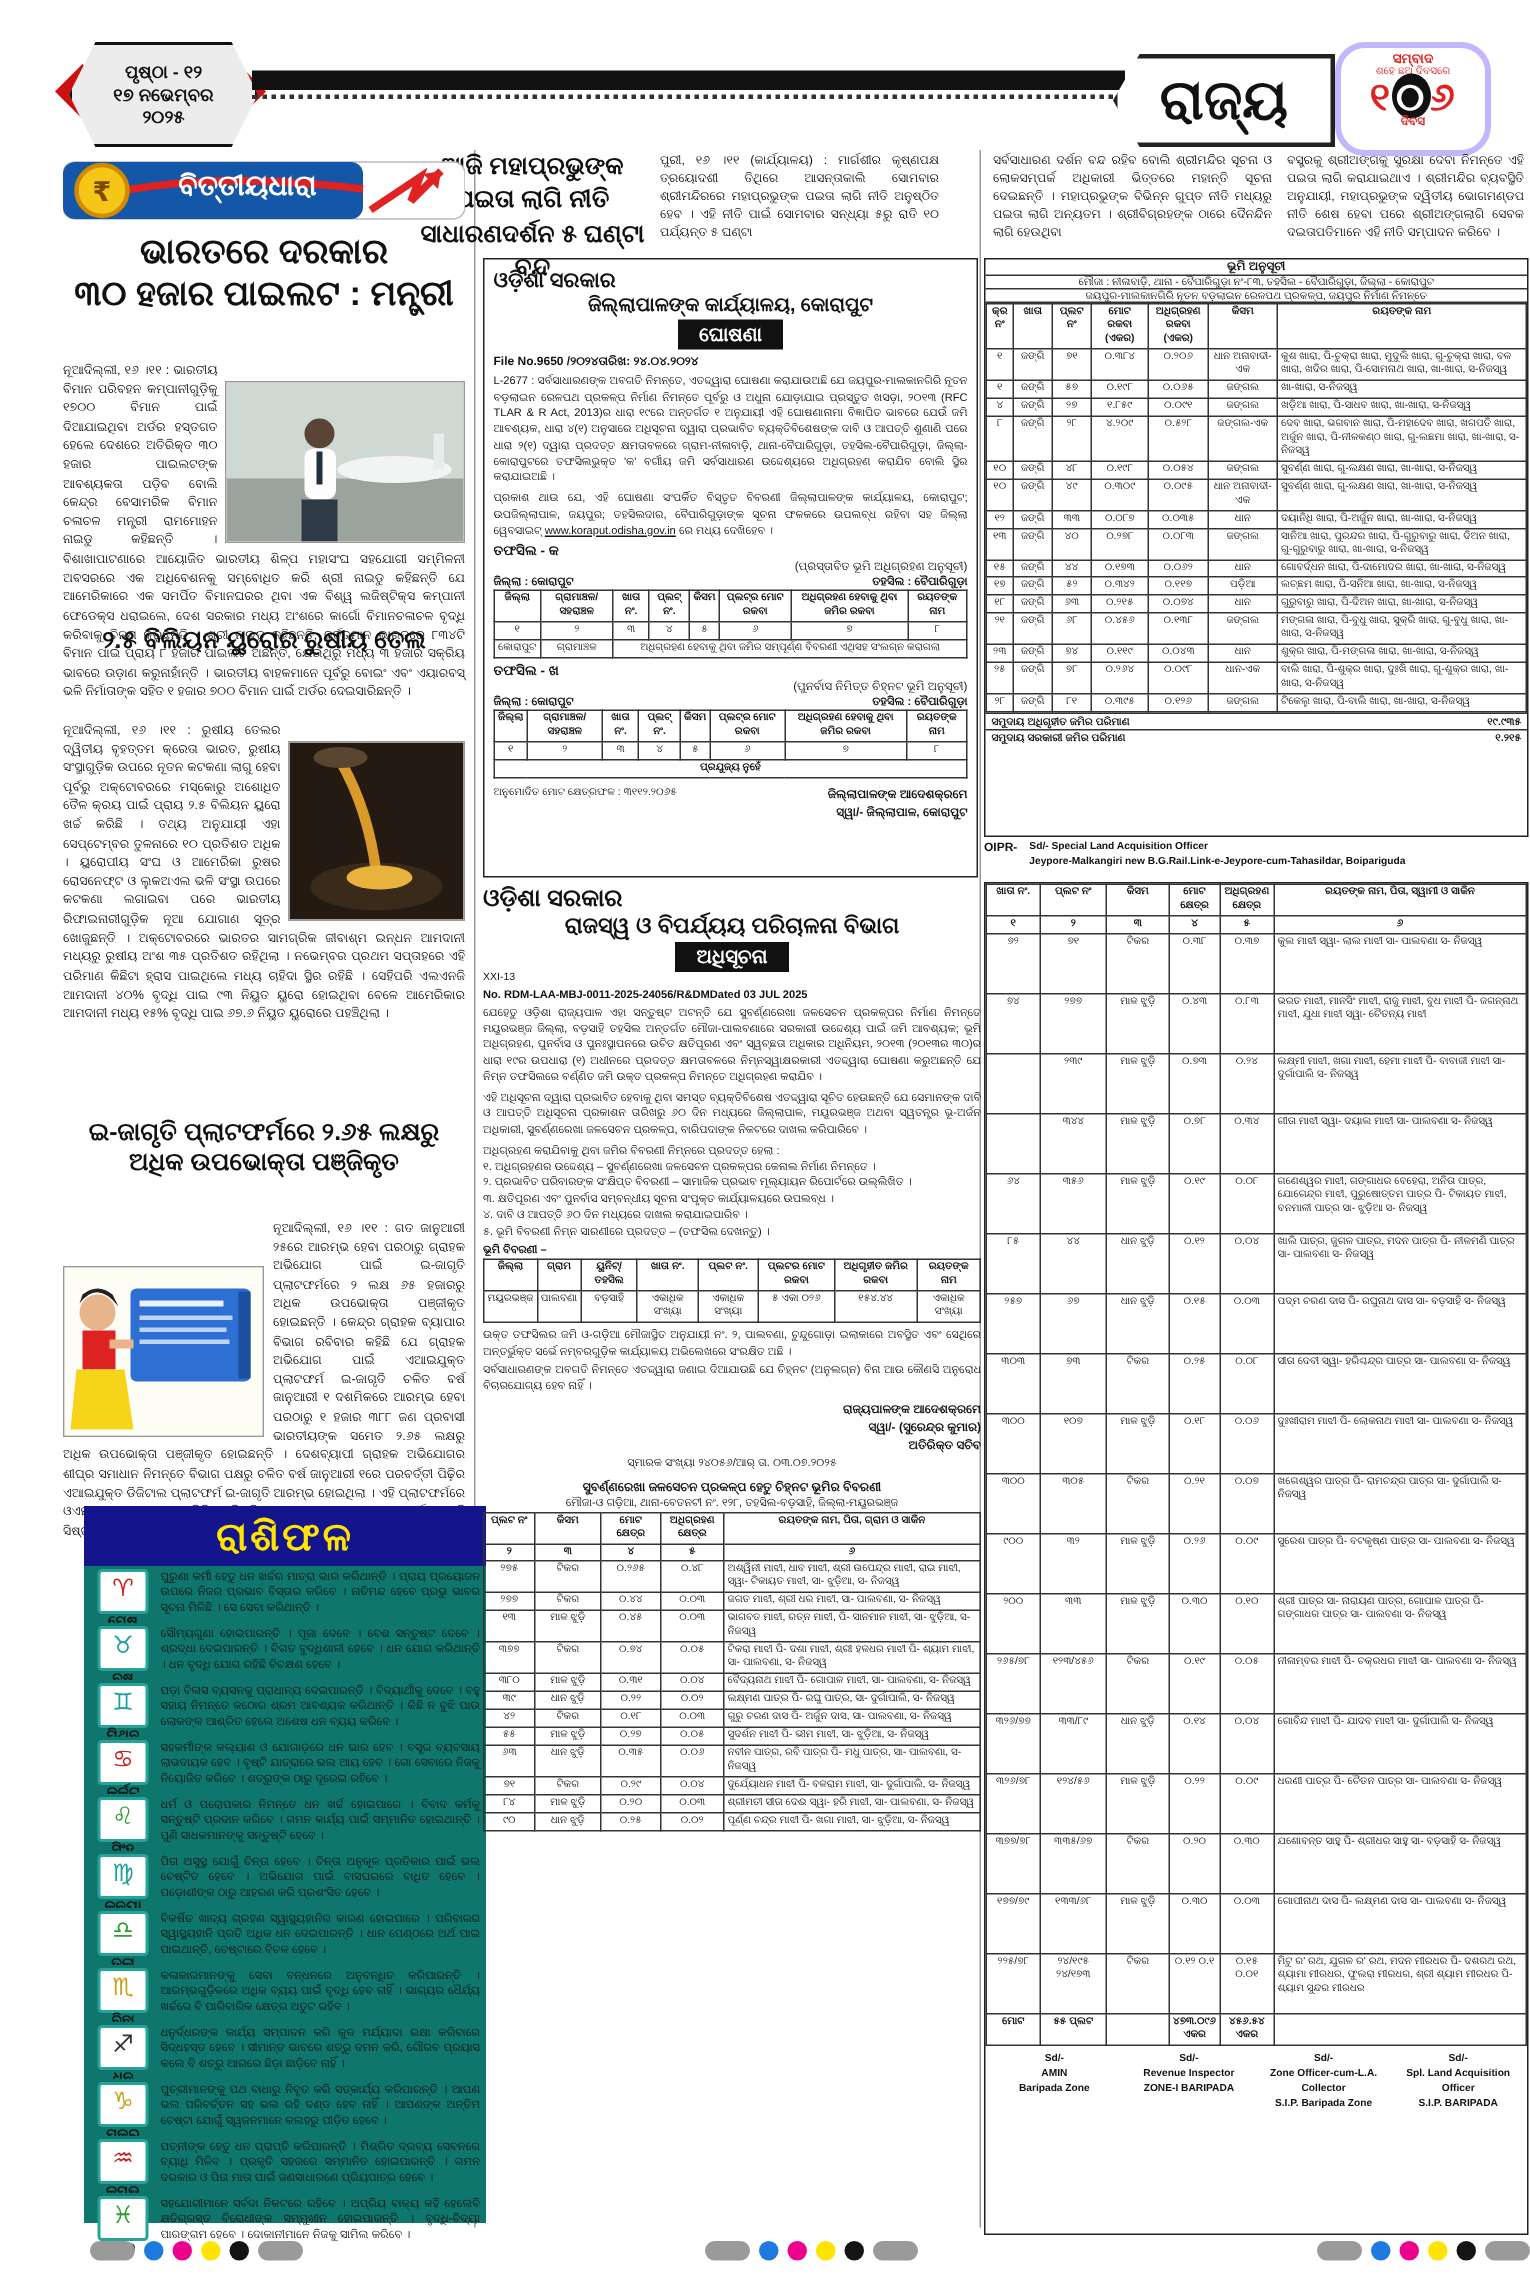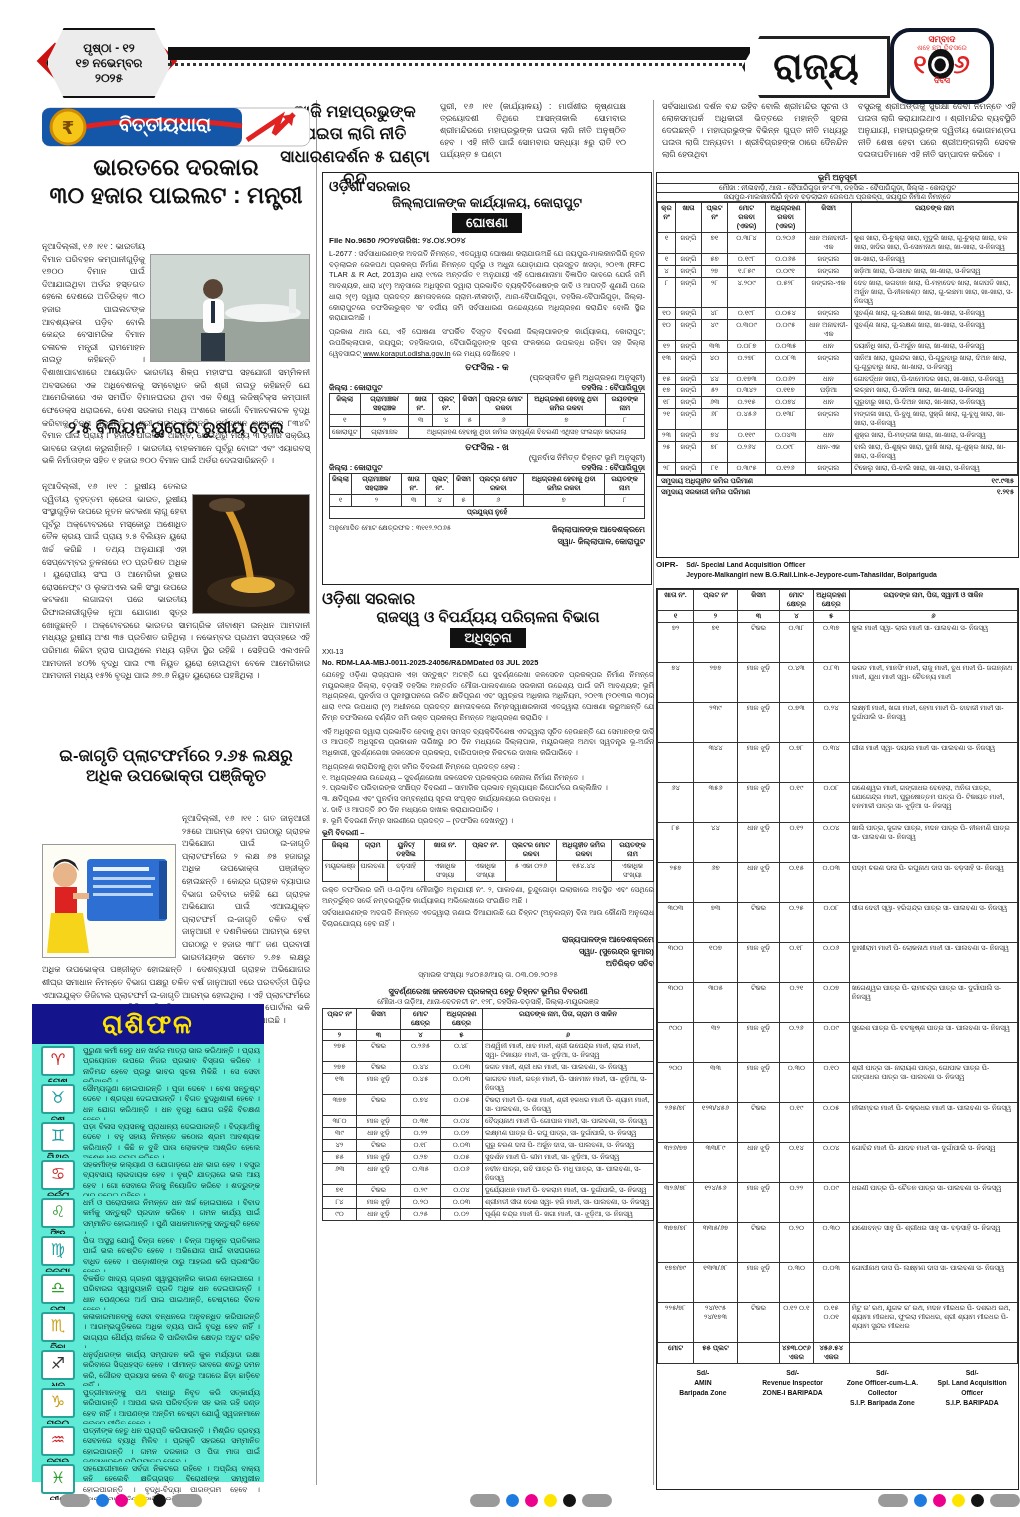--- a/index.html
+++ b/index.html
@@ -20,7 +20,7 @@
   #masthead{left:742px;top:36px;width:142px;height:56px;background:#fff;border:3px solid #222;
      clip-path:polygon(12% 0,100% 0,100% 100%,12% 100%,0 50%);
      display:flex;align-items:center;justify-content:center;font-size:37px;font-weight:bold;}
-  #anniv{left:890px;top:28px;width:96px;height:68px;border:4px solid #0f172a;border-radius:20px;
+  #anniv{left:890px;top:28px;width:96px;height:68px;border:4px solid #c4b5fd;border-radius:20px;
      background:#fff;text-align:center;line-height:1;}
   #anniv .t1{font-size:9px;color:#e02222;font-weight:bold;margin-top:3px;}
   #anniv .t2{font-size:7px;color:#e02222;}

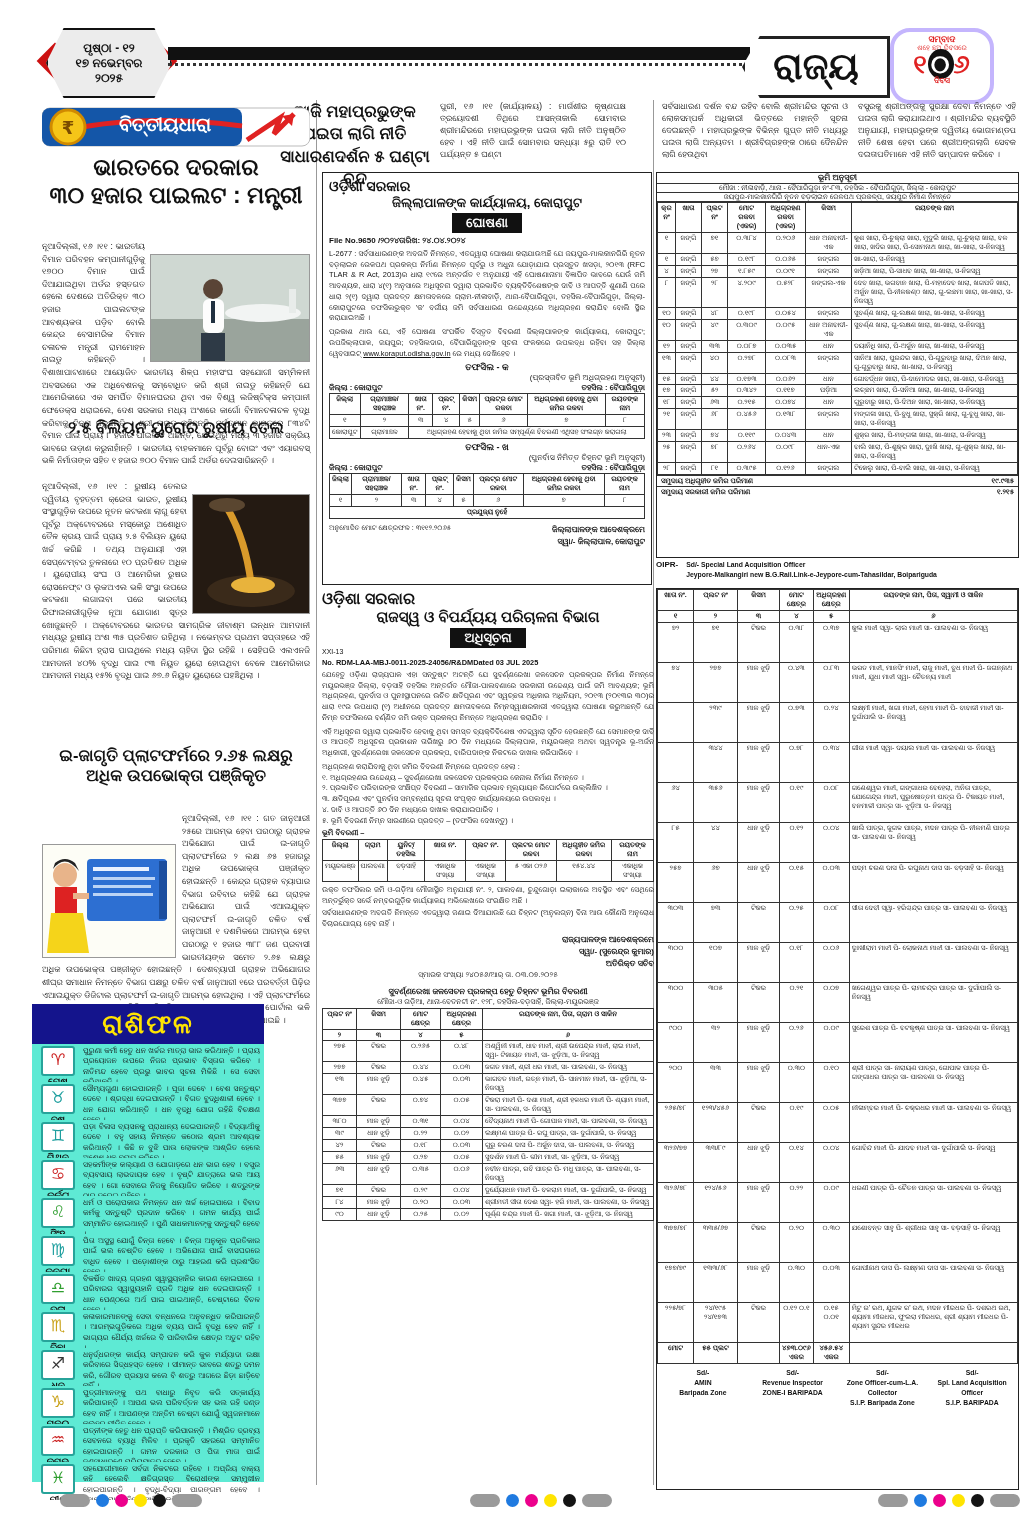--- a/index.html
+++ b/index.html
@@ -60,7 +60,7 @@
   .gt th{font-weight:bold;text-align:center;}
   .gt td{text-align:center;}
   .gt td.nm{text-align:left;}
-  .sched-cap{font-size:9px;font-weight:bold;text-align:center;margin-top:3px;}
+  .sched-cap{font-size:9px;font-weight:bold;text-align:left;margin-top:3px;}
   .sched-sub{font-size:7.8px;text-align:right;}
   .lr{display:flex;justify-content:space-between;font-size:7.6px;font-weight:bold;}
   .sig-r{text-align:right;font-size:8px;font-weight:bold;line-height:1.5;}

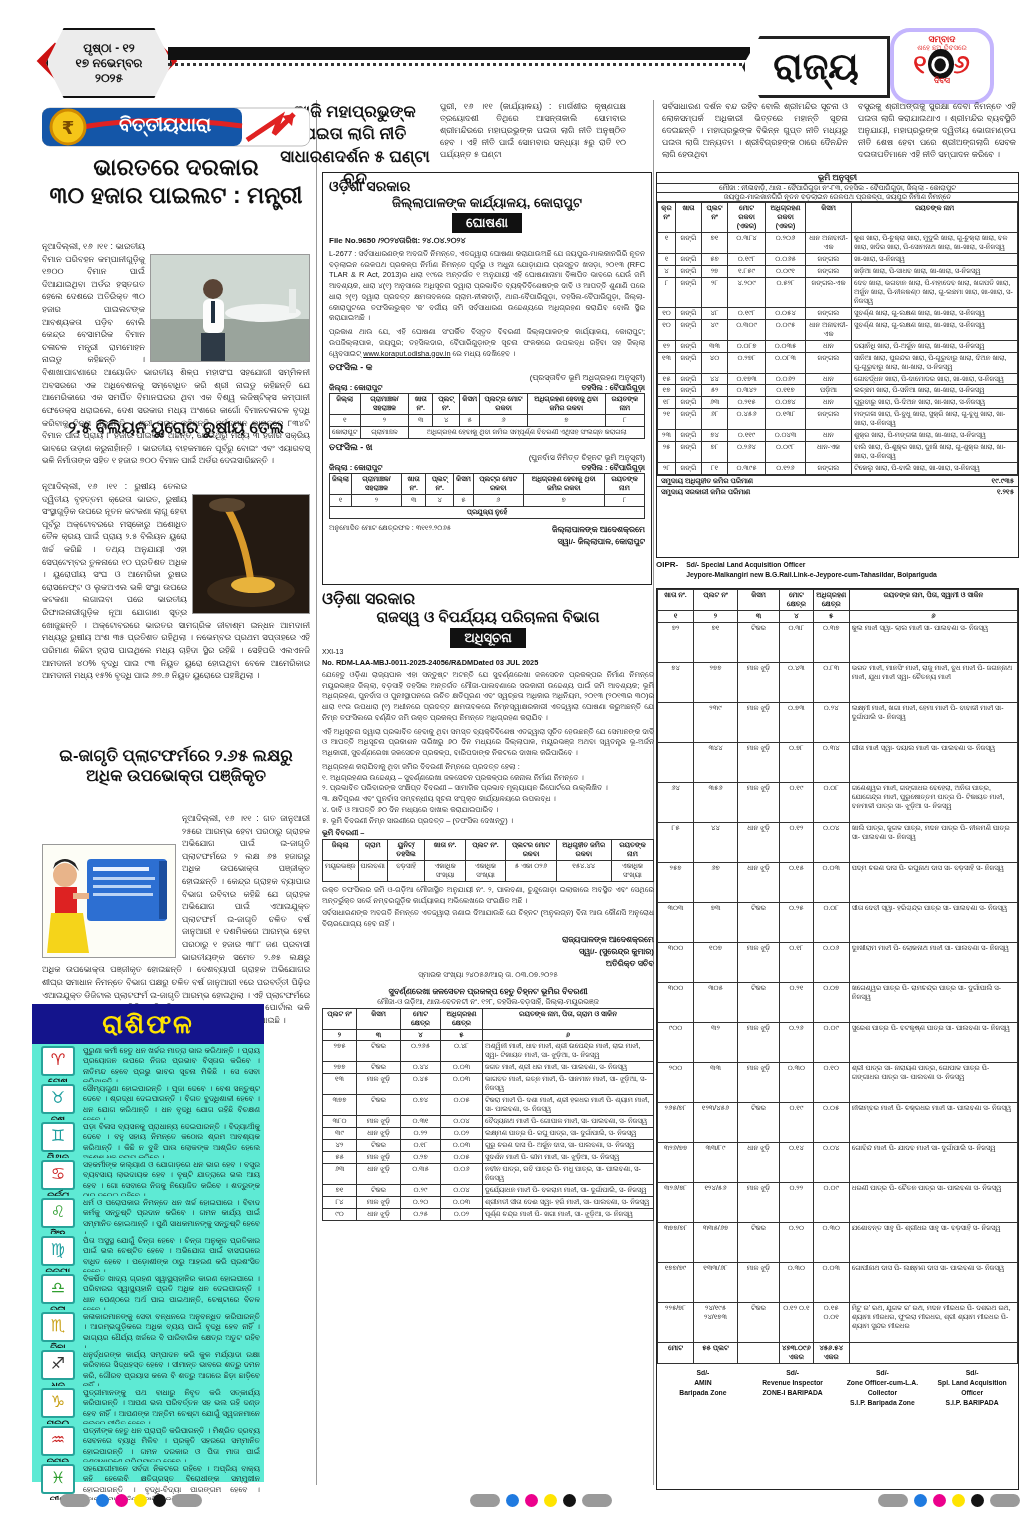--- a/index.html
+++ b/index.html
@@ -39,7 +39,7 @@
   .lbody{left:42px;width:268px;font-size:8.4px;line-height:1.5;}
   .ph{border:1px solid #999;}
   
-  #rashi{left:32px;top:1004px;width:232px;height:478px;background:#5eead4;}
+  #rashi{left:56px;top:1004px;width:268px;height:478px;background:#0f766e;}
   #rashi-hd{height:40px;background:#14148c;color:#ffe400;font-size:26px;font-weight:bold;
      display:flex;align-items:center;justify-content:center;letter-spacing:2px;}
   .rrow{display:flex;padding:2px 4px 1px 4px;height:35px;overflow:hidden;}

